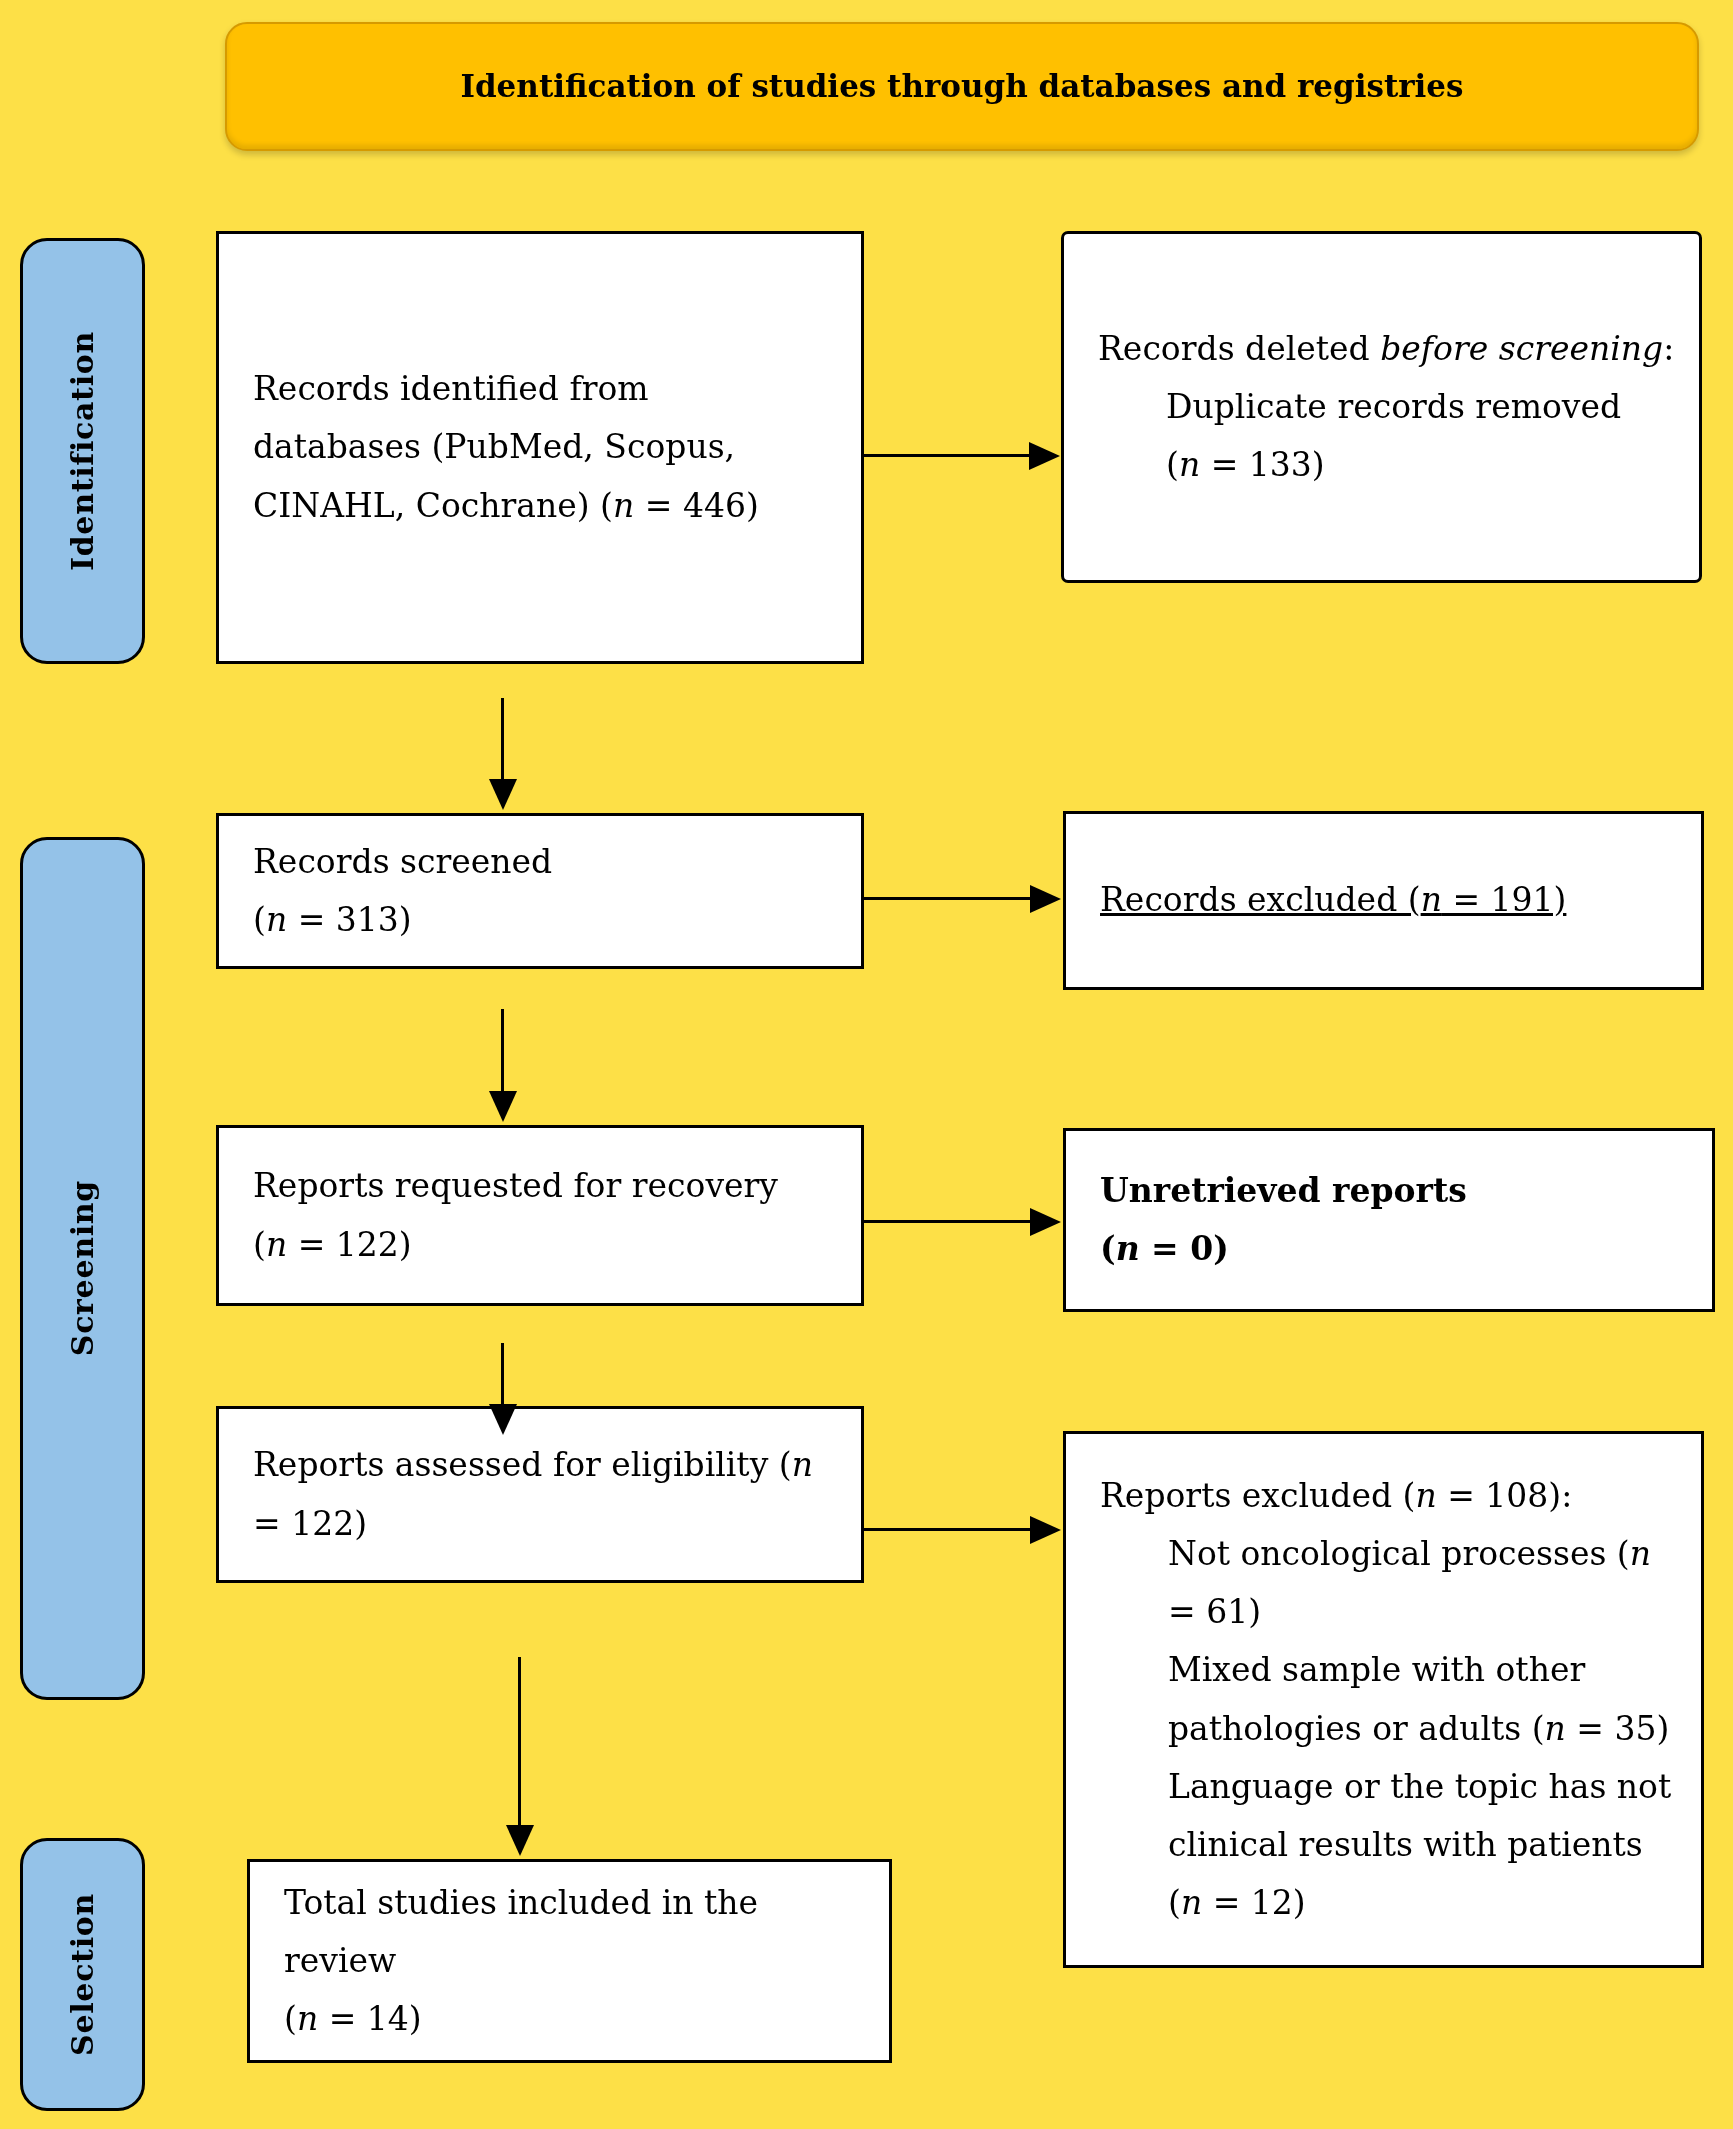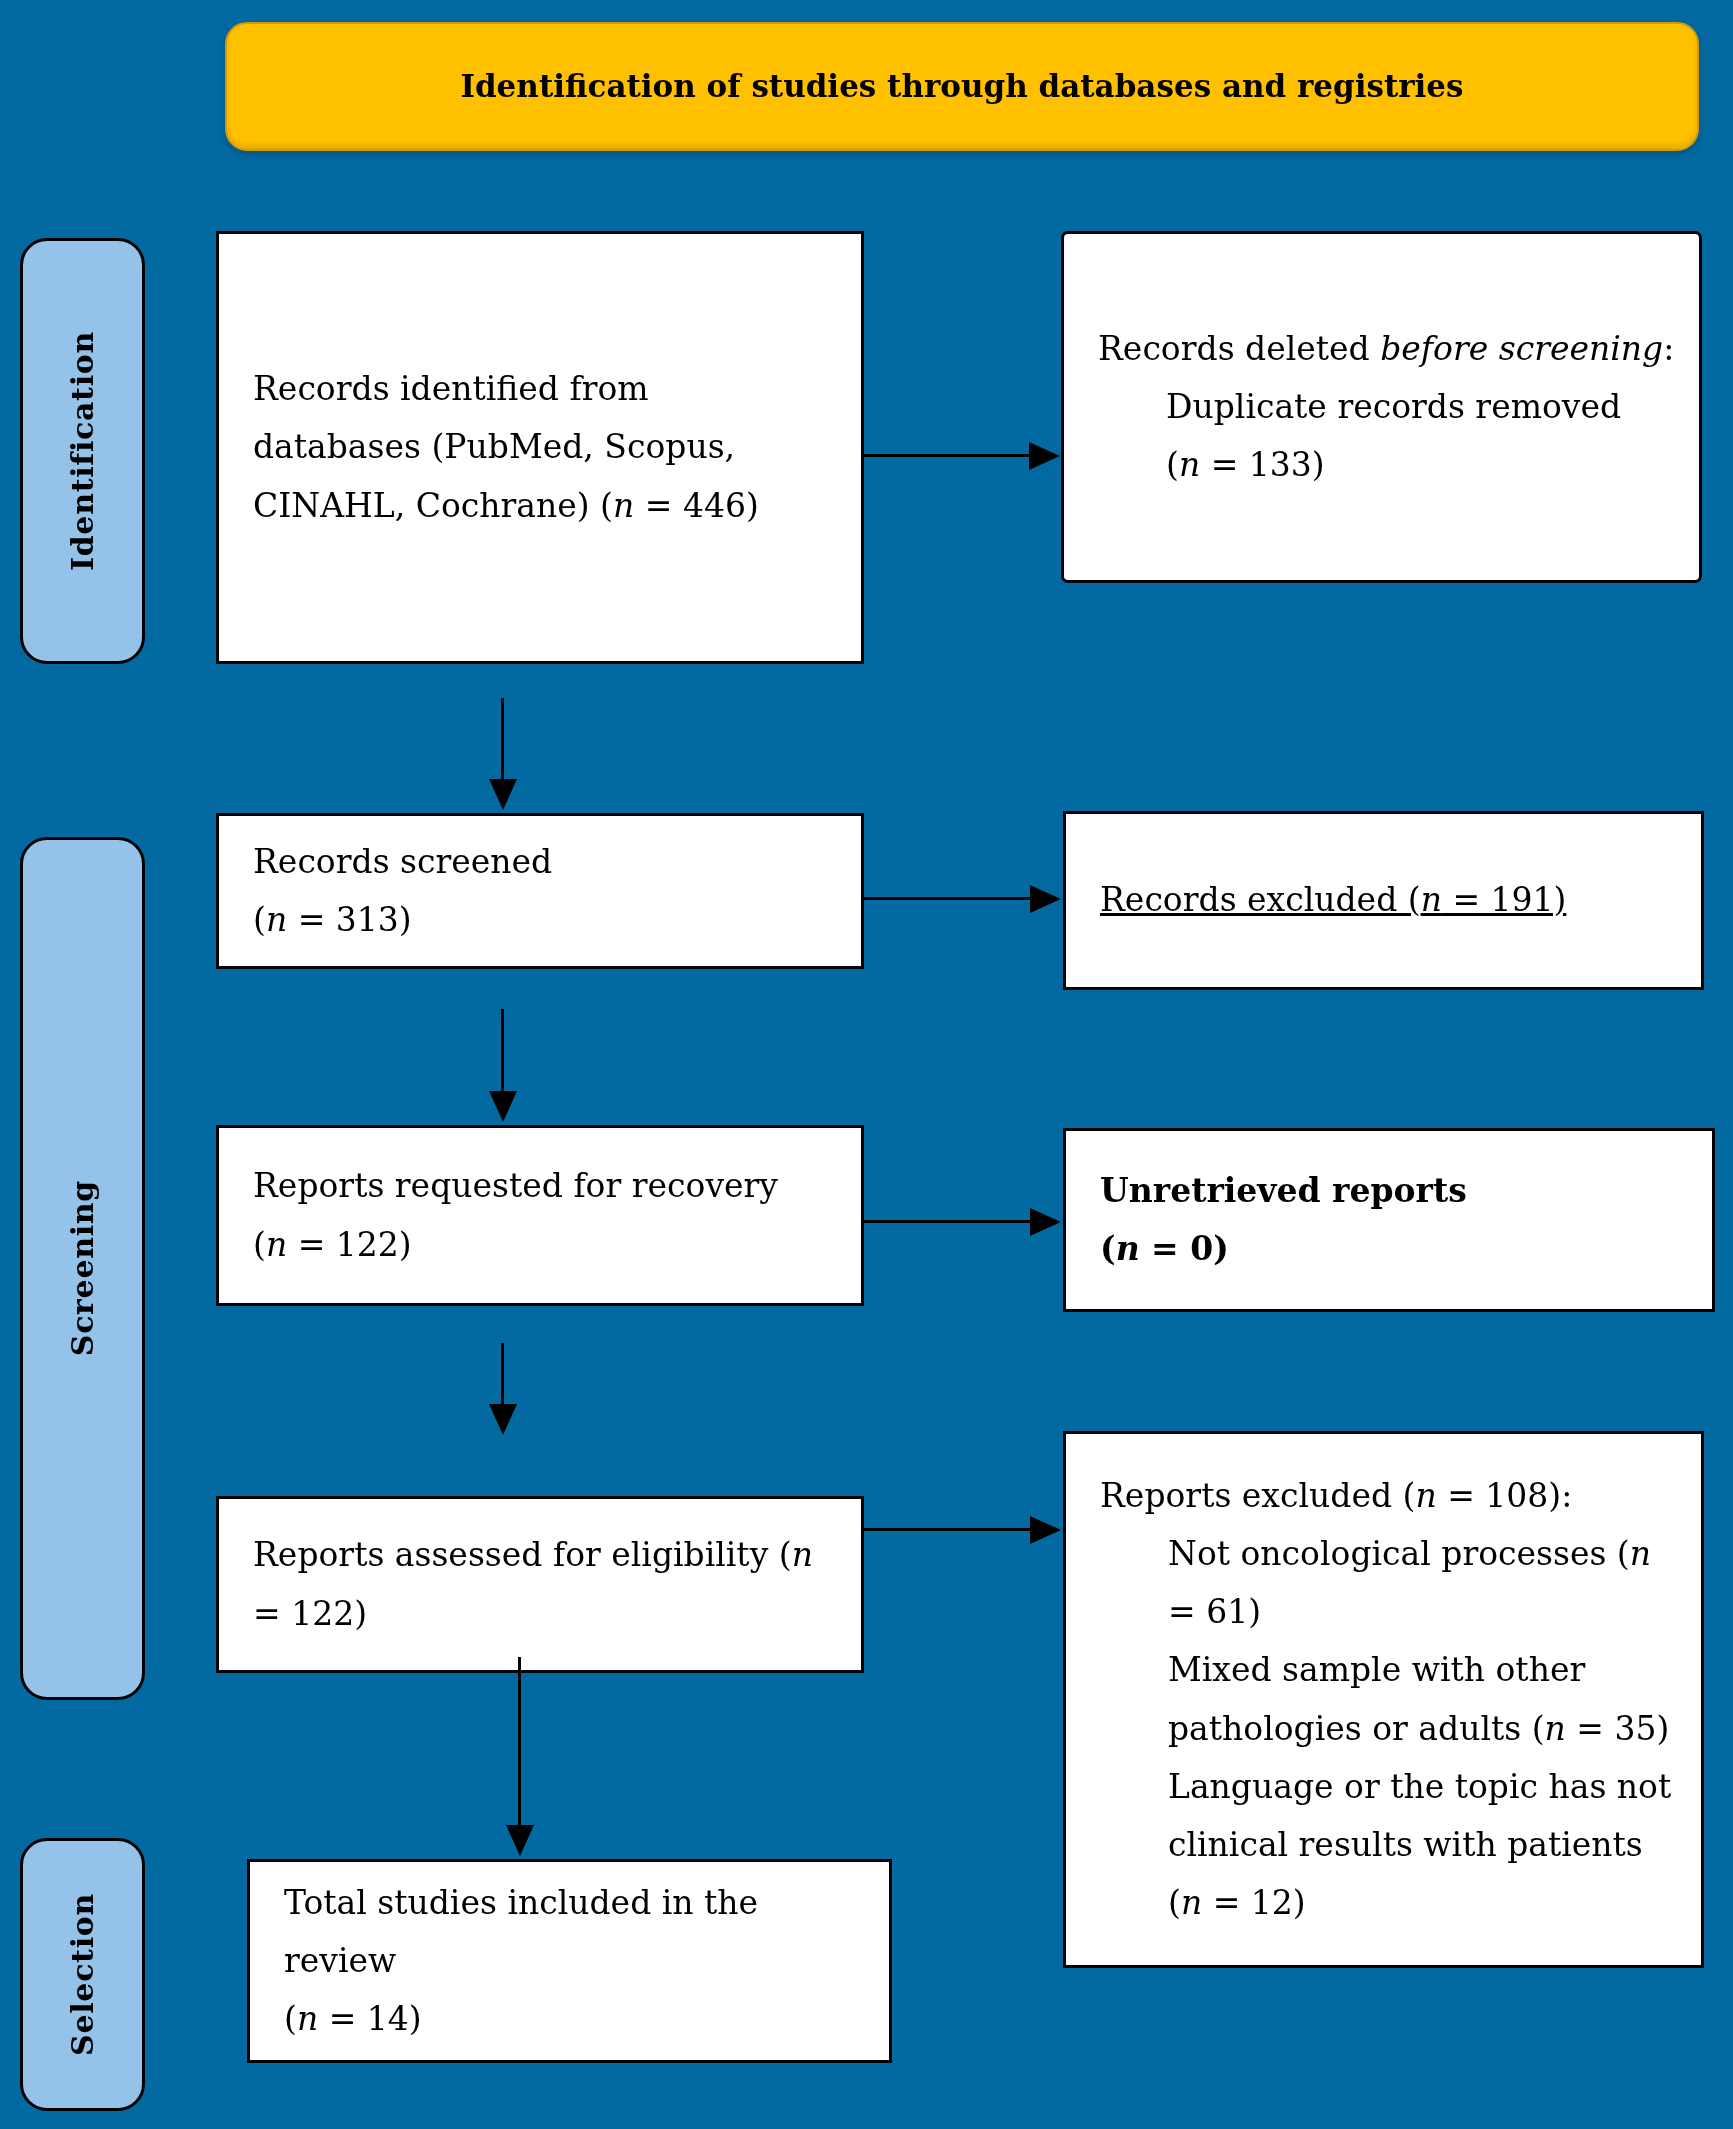--- a/index.html
+++ b/index.html
@@ -7,7 +7,7 @@
     position: relative;
     width: 1733px;
     height: 2129px;
-    background: #0369a1;
+    background: #fde047;
     font-family: "DejaVu Serif", "Liberation Serif", serif;
     color: #000;
   }

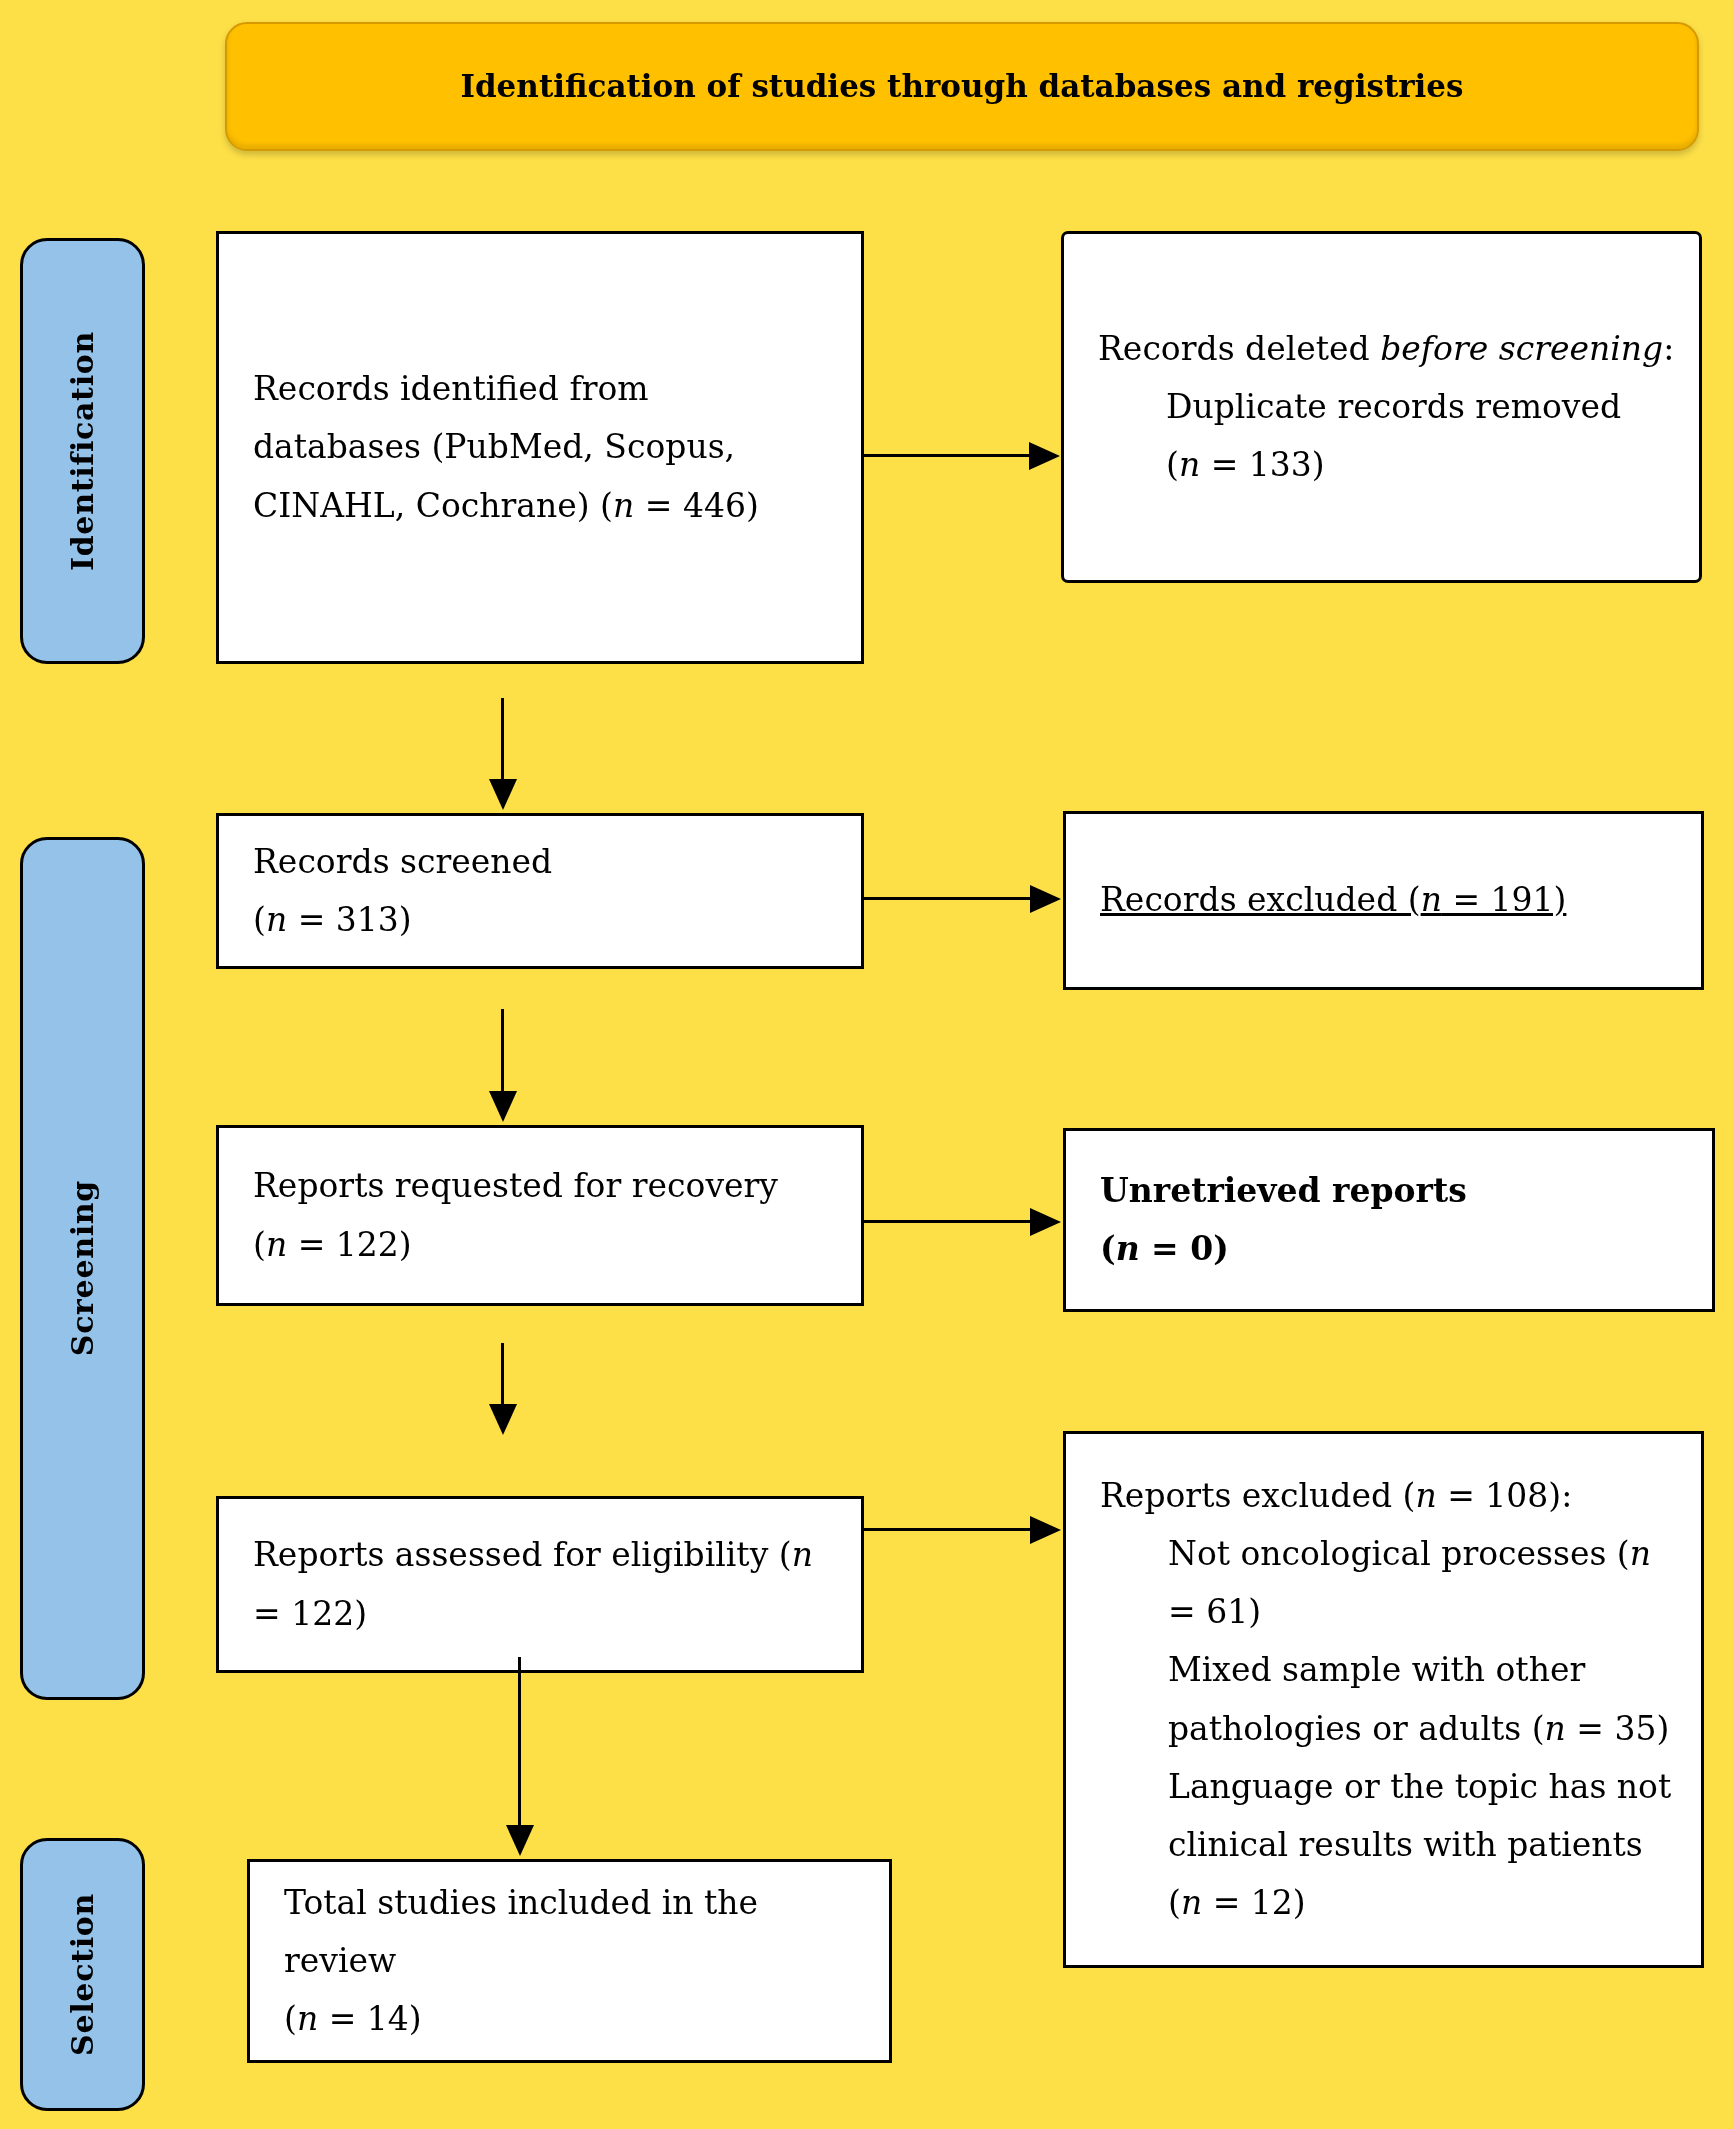--- a/index.html
+++ b/index.html
@@ -66,7 +66,7 @@
   #box-records-excluded   { left: 1063px; top: 811px; width: 641px; height: 179px; text-decoration: underline; }
   #box-reports-requested  { left: 216px;  top: 1125px; width: 648px; height: 181px; }
   #box-unretrieved        { left: 1063px; top: 1128px; width: 652px; height: 184px; font-weight: bold; }
-  #box-reports-assessed   { left: 216px;  top: 1496px; width: 648px; height: 177px; }
+  #box-reports-assessed   { left: 216px;  top: 1406px; width: 648px; height: 177px; }
   #box-reports-excluded   { left: 1063px; top: 1431px; width: 641px; height: 537px; }
   #box-total-included     { left: 247px;  top: 1859px; width: 645px; height: 204px; }
 

